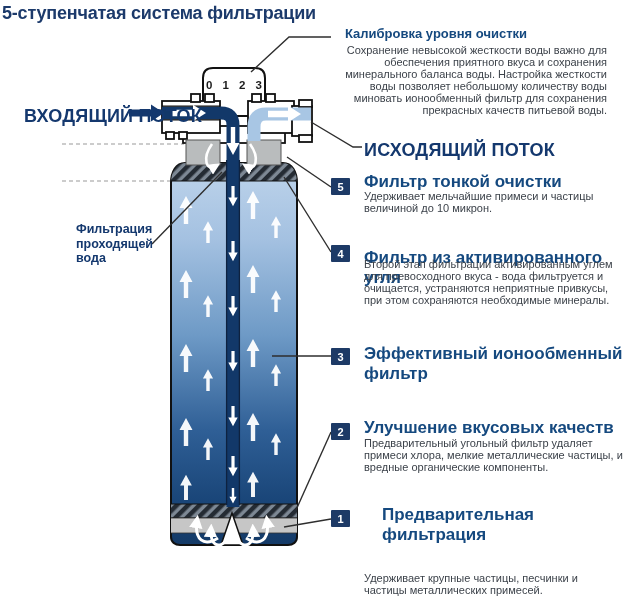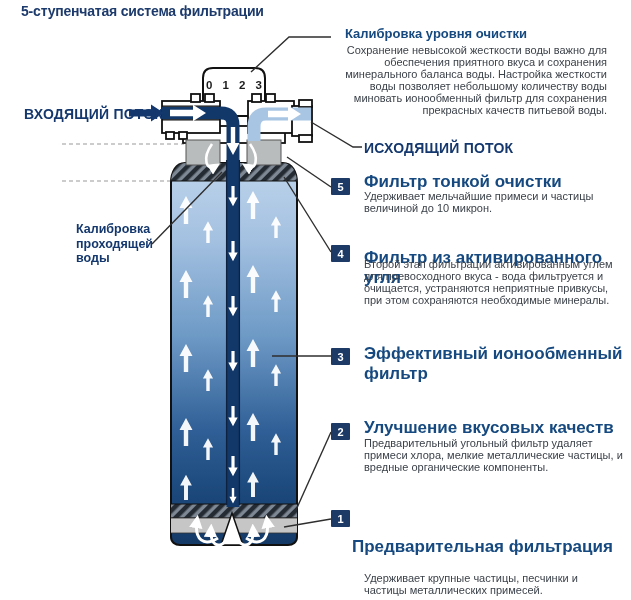--- a/index.html
+++ b/index.html
@@ -6,7 +6,7 @@
   body{font-family:"Liberation Sans","DejaVu Sans",sans-serif;background:#fff;}
   #canvas{position:relative;width:631px;height:600px;background:#ffffff;overflow:hidden;}
   .abs{position:absolute;}
-  #title{left:21px;top:3px;font-size:14px;font-weight:700;color:var(--title);letter-spacing:-0.2px;}
+  #title{left:2px;top:3px;font-size:18px;font-weight:700;color:var(--title);letter-spacing:-0.2px;}
   .h-blue{font-weight:700;color:var(--heading);font-size:13px;}
   .body-txt{font-size:11px;line-height:12px;color:var(--text);}
   .flow-label{font-weight:700;color:var(--navy);font-size:14px;letter-spacing:0.2px;}

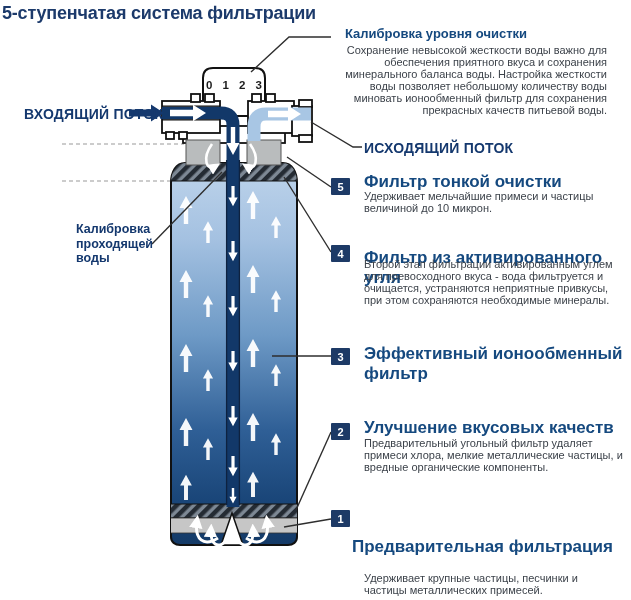--- a/index.html
+++ b/index.html
@@ -9,7 +9,7 @@
   #title{left:2px;top:3px;font-size:18px;font-weight:700;color:var(--title);letter-spacing:-0.2px;}
   .h-blue{font-weight:700;color:var(--heading);font-size:13px;}
   .body-txt{font-size:11px;line-height:12px;color:var(--text);}
-  .flow-label{font-weight:700;color:var(--navy);font-size:14px;letter-spacing:0.2px;}
+  .flow-label{font-weight:700;color:var(--navy);font-size:18px;letter-spacing:0.2px;}
   .badge{width:19px;height:17px;background:var(--badge);color:#fff;font-size:11px;font-weight:700;
          display:flex;align-items:center;justify-content:center;border-radius:1px;}
   #cal-title{left:345px;top:26px;text-align:center;}

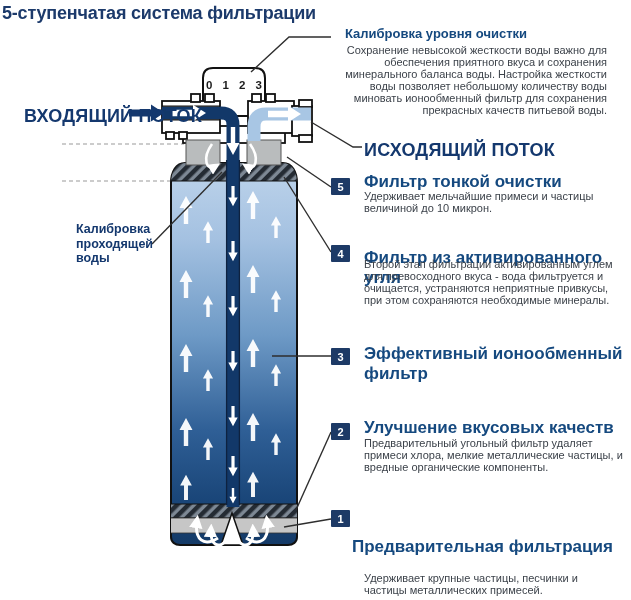--- a/index.html
+++ b/index.html
@@ -170,7 +170,7 @@
   </div>
 
   <div id="incoming-label" class="abs flow-label">ВХОДЯЩИЙ ПОТОК</div>
-  <div id="filtration-label" class="abs">Калибровка проходящей воды</div>
+  <div id="filtration-label" class="abs">Фильтрация проходящей вода</div>
 
   <div id="cal-title" class="abs h-blue">Калибровка уровня очистки</div>
   <div id="cal-body" class="abs body-txt">Сохранение невысокой жесткости воды важно для обеспечения приятного вкуса и сохранения минерального баланса воды. Настройка жесткости воды позволяет небольшому количеству воды миновать ионообменный фильтр для сохранения прекрасных качеств питьевой воды.</div>

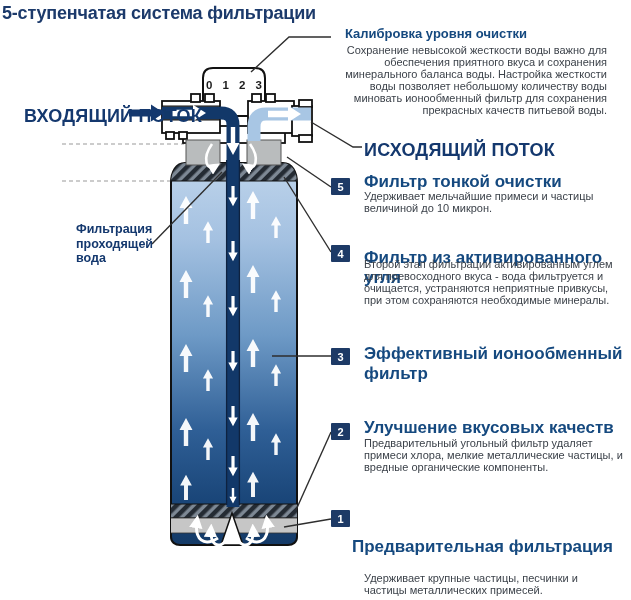--- a/index.html
+++ b/index.html
@@ -193,7 +193,7 @@
   <div class="abs body-txt" style="left:364px;top:437px;width:262px;">Предварительный угольный фильтр удаляет примеси хлора, мелкие металлические частицы, и вредные органические компоненты.</div>
 
   <div class="abs badge" style="left:331px;top:510px;">1</div>
-  <div class="abs h-blue stage-title" style="left:352px;top:505px;margin-top:32px;">Предварительная фильтрация</div>
+  <div class="abs h-blue stage-title" style="left:382px;top:505px;">Предварительная фильтрация</div>
   <div class="abs body-txt" style="left:364px;top:524px;width:240px;margin-top:48px;">Удерживает крупные частицы, песчинки и частицы металлических примесей.</div>
 
 </div>

